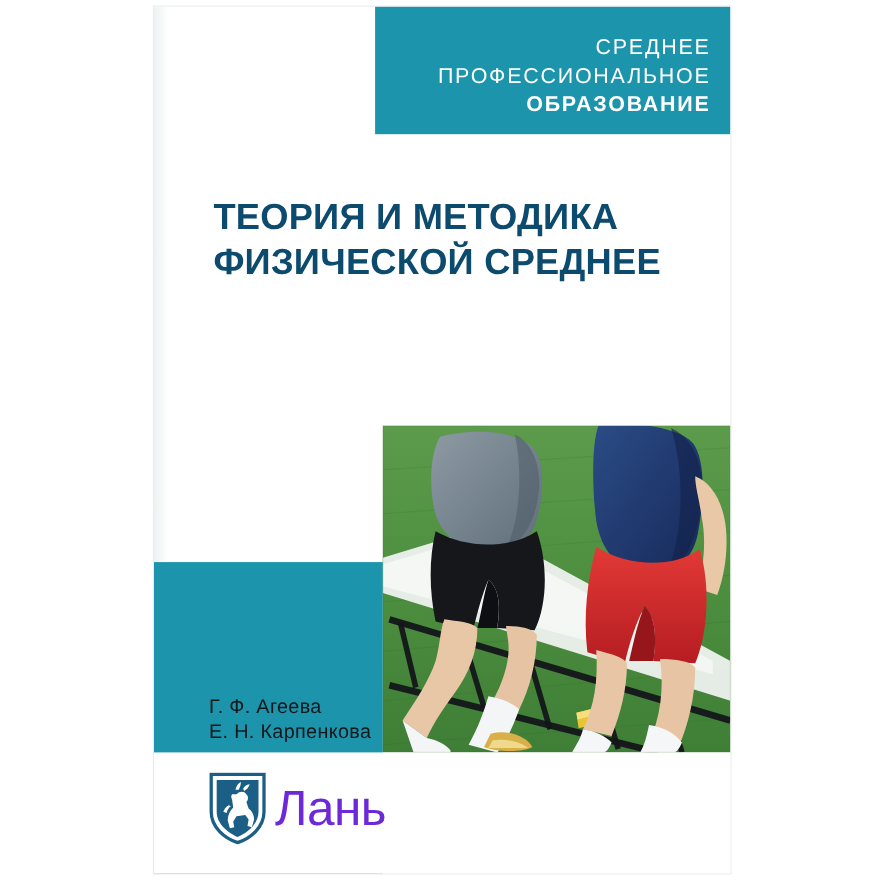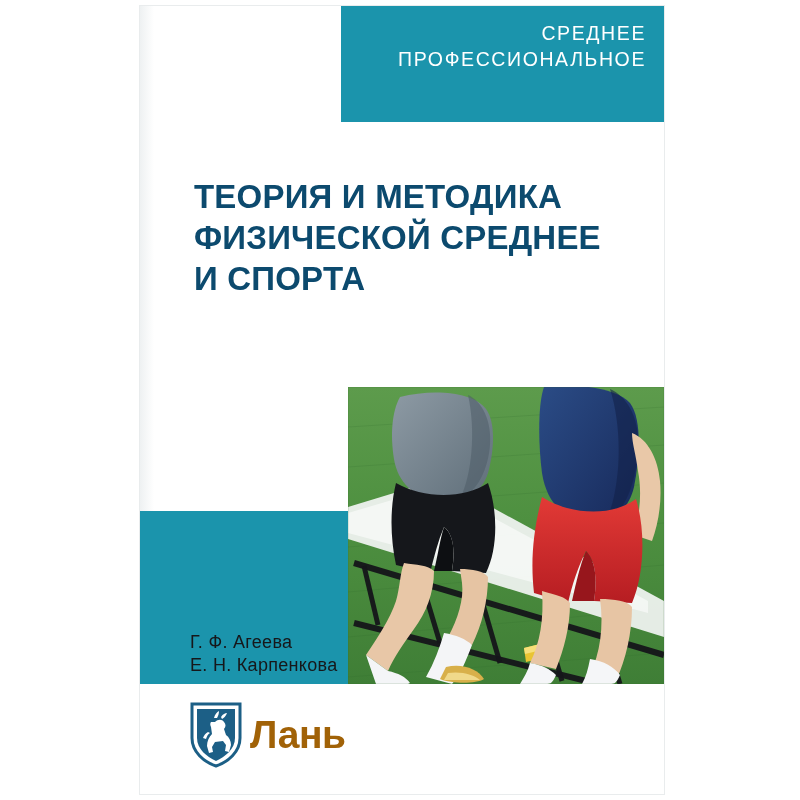--- a/index.html
+++ b/index.html
@@ -52,7 +52,7 @@
     background: #1b94ac;
     color: #ffffff;
     box-sizing: border-box;
-    padding: 14px 18px 0 0;
+    padding: 24px 18px 0 0;
     text-align: right;
   }
   .series-line {

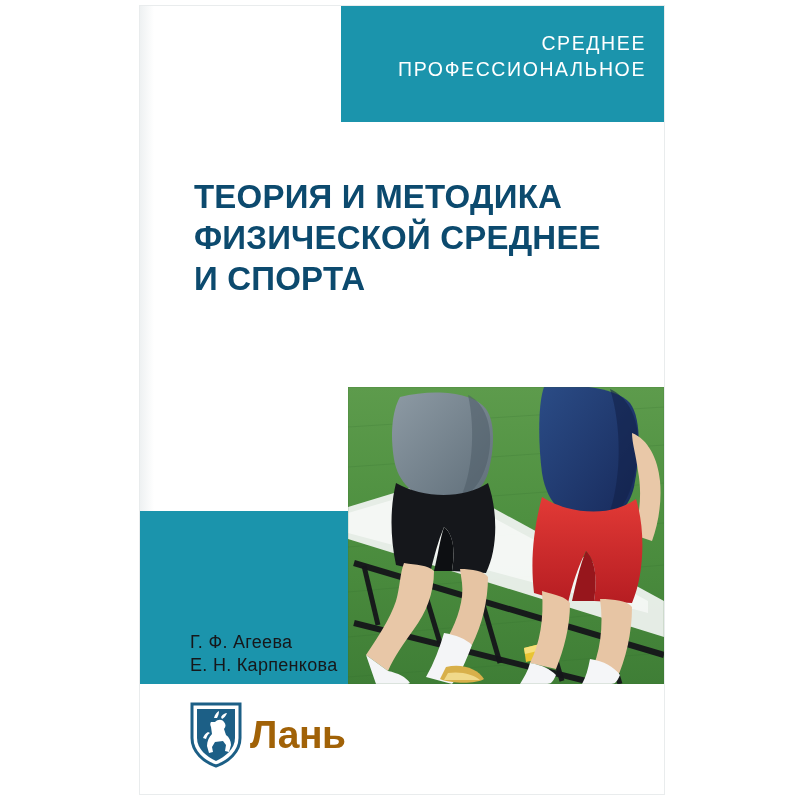--- a/index.html
+++ b/index.html
@@ -166,6 +166,7 @@
     <div class="series-banner">
       <div class="series-line l1">СРЕДНЕЕ</div>
       <div class="series-line l2">ПРОФЕССИОНАЛЬНОЕ</div>
+      <div class="series-line l3">ОБРАЗОВАНИЕ</div>
     </div>
 
     <div class="title">

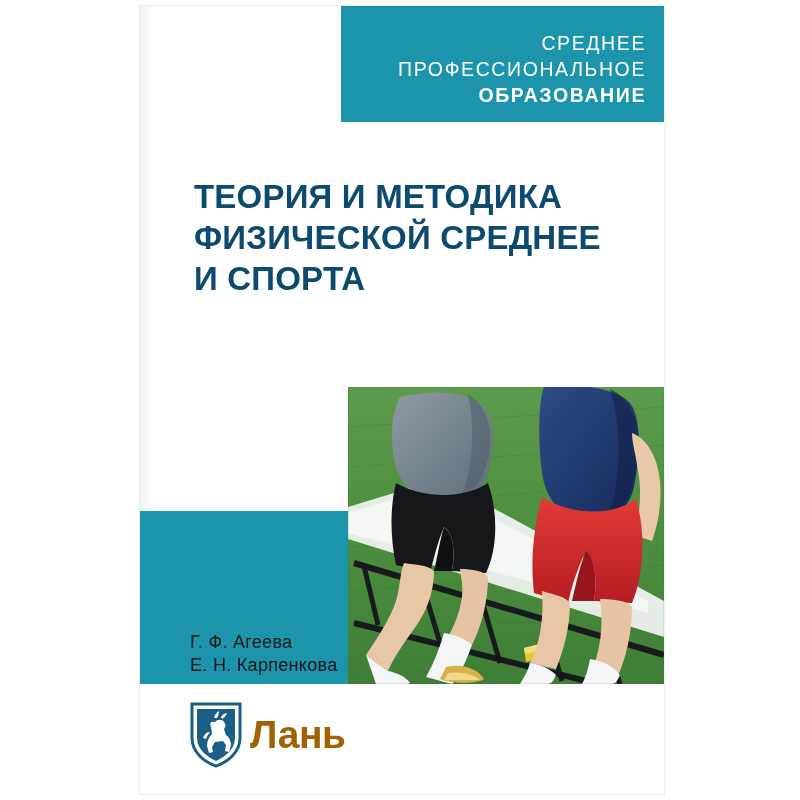--- a/index.html
+++ b/index.html
@@ -172,7 +172,6 @@
     <div class="title">
       <div>ТЕОРИЯ И МЕТОДИКА</div>
       <div>ФИЗИЧЕСКОЙ СРЕДНЕЕ</div>
-      <div>И СПОРТА</div>
     </div>
 
     <div class="teal-left"></div>

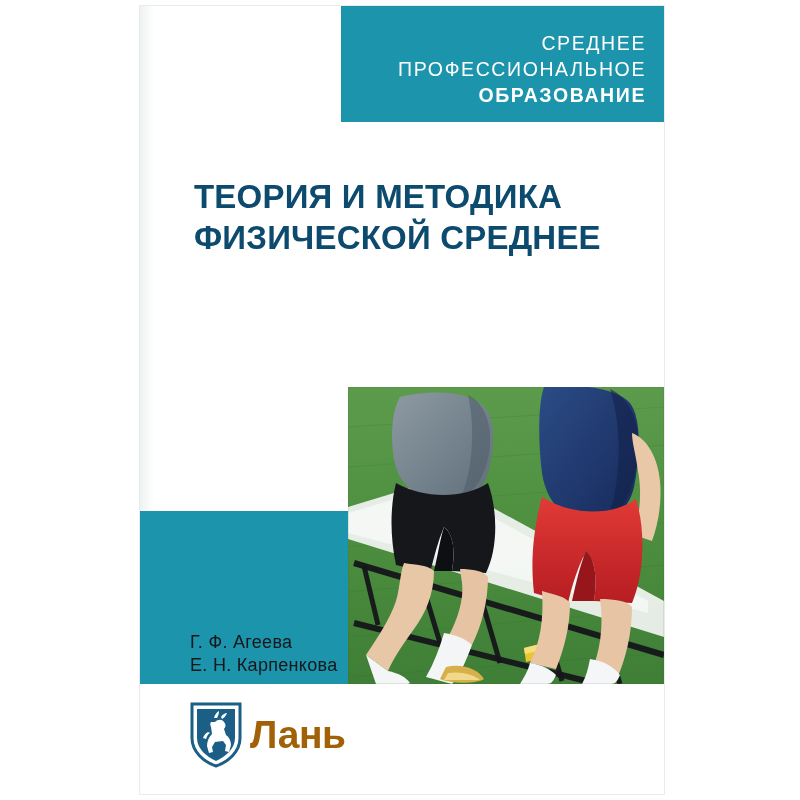--- a/index.html
+++ b/index.html
@@ -138,9 +138,9 @@
     position: absolute;
     left: 62px;
     top: 12px;
-    font-size: 39px;
-    font-weight: 700;
-    color: #a16207;
+    font-size: 45px;
+    font-weight: 400;
+    color: #6d28d9;
     letter-spacing: -0.5px;
     line-height: 50px;
   }

